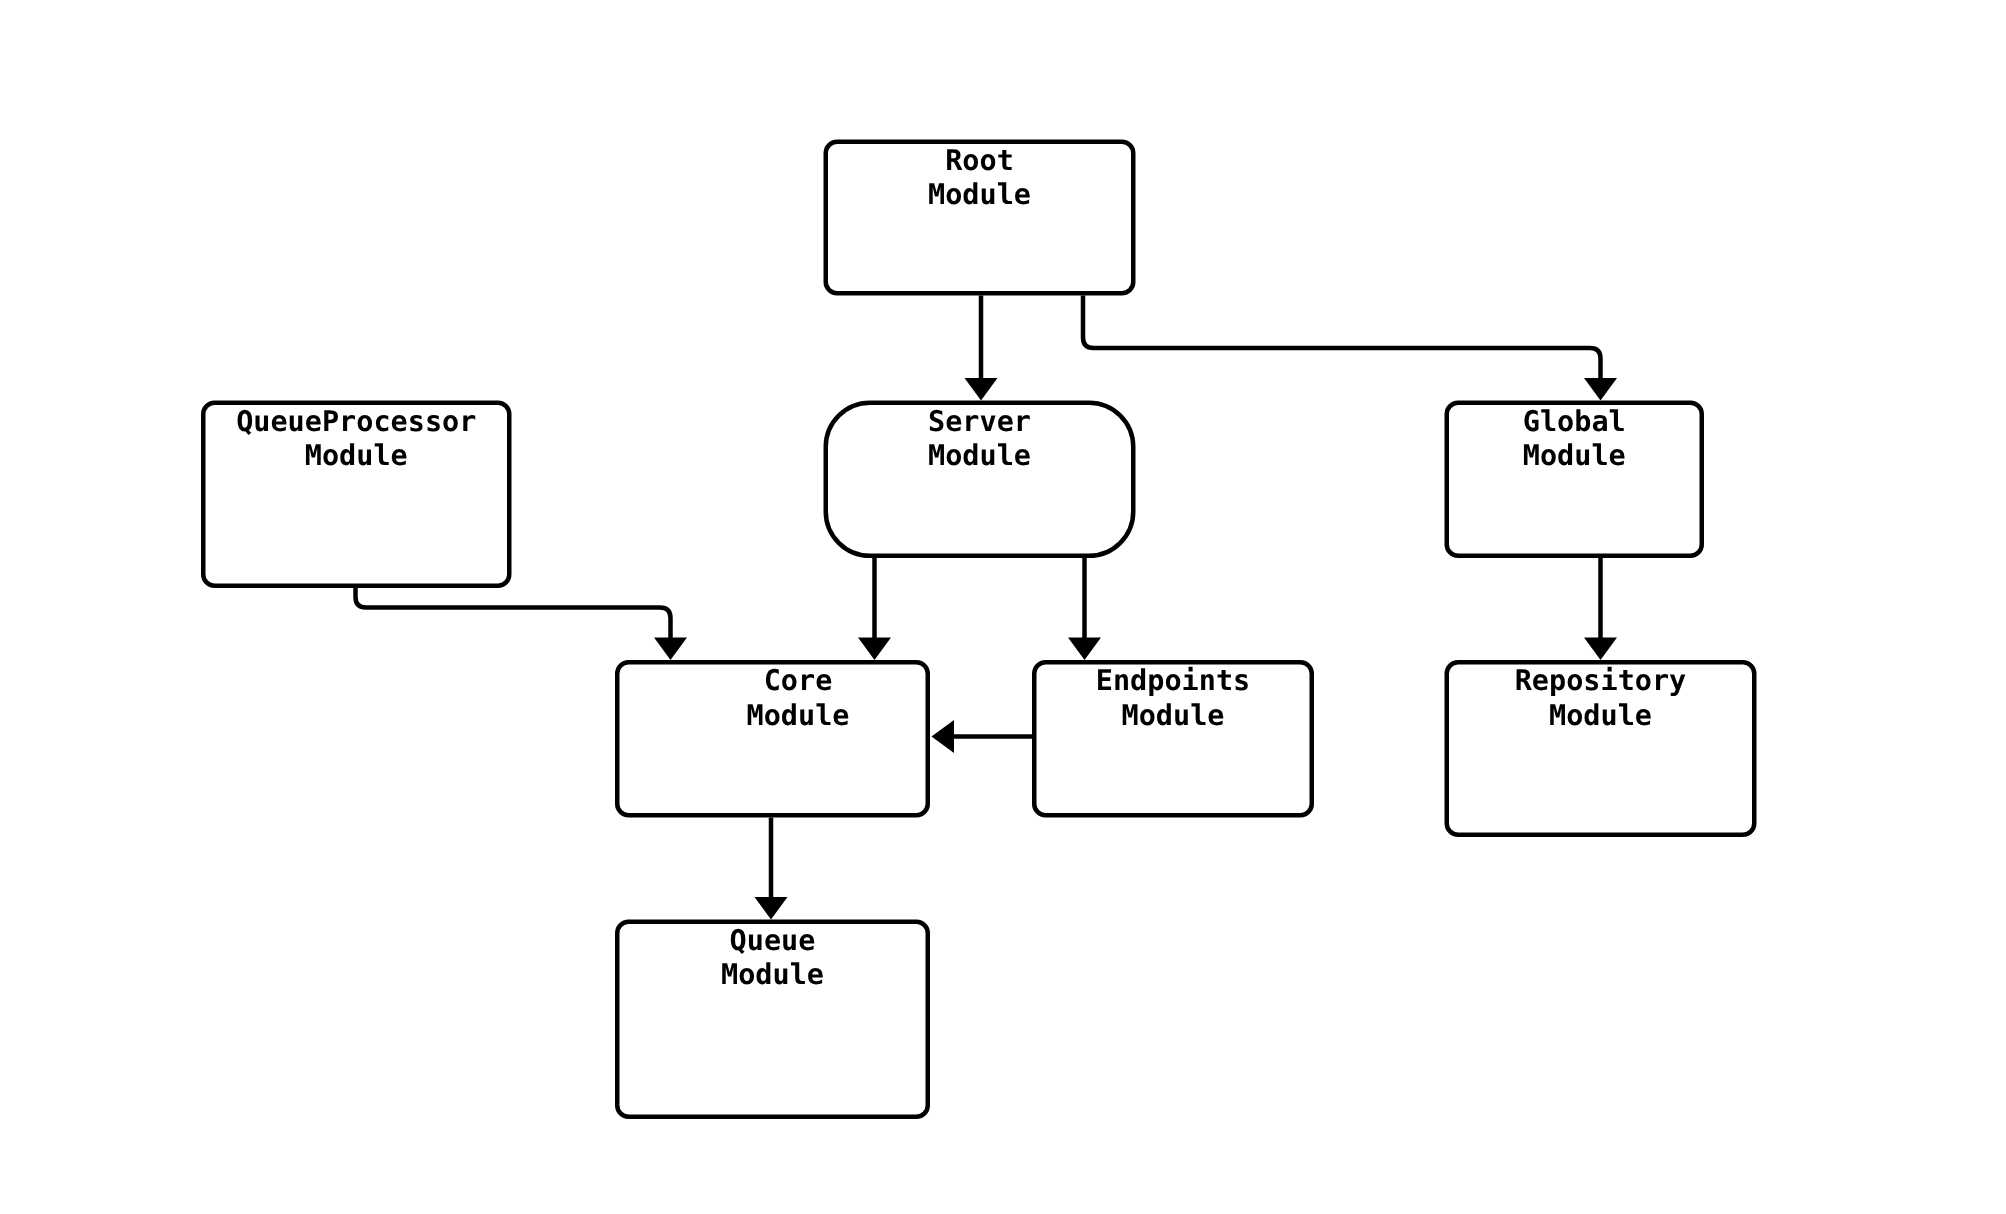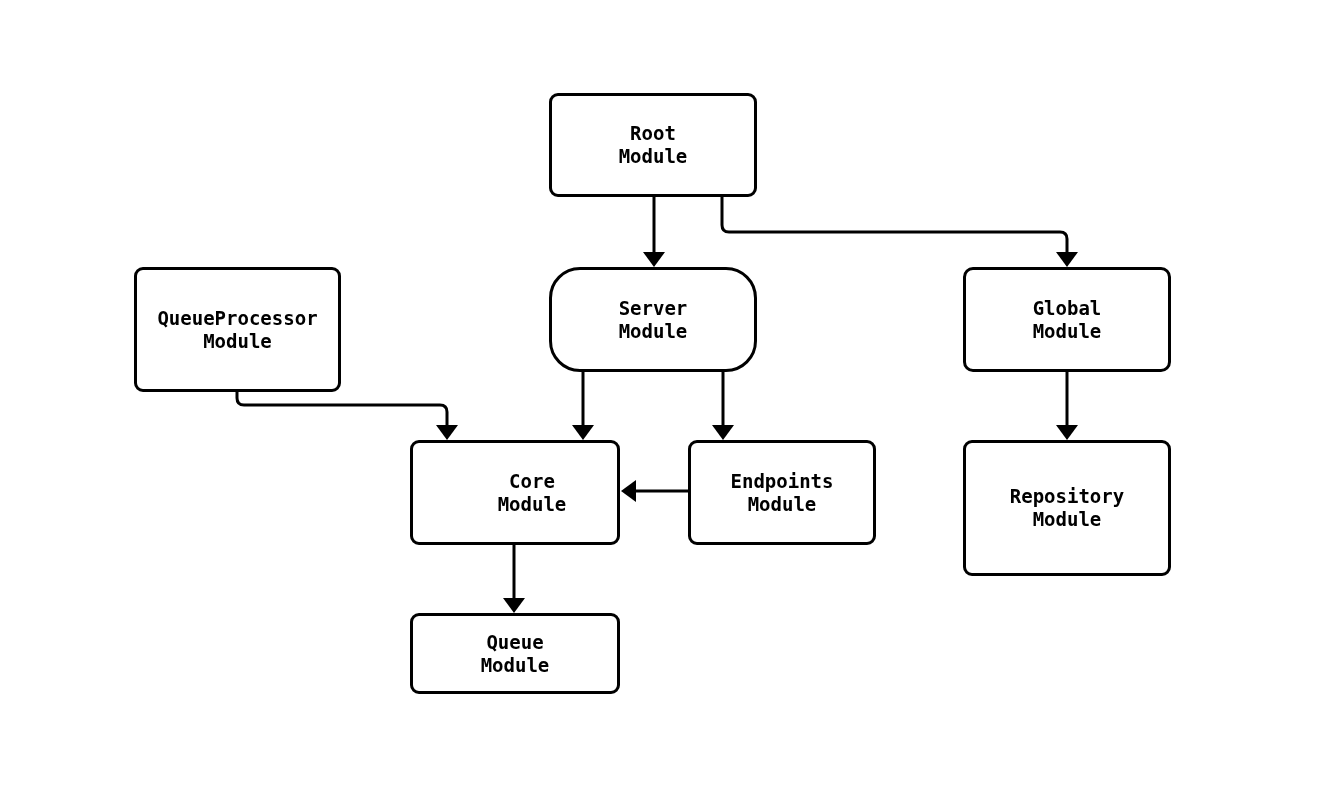--- a/index.html
+++ b/index.html
@@ -38,7 +38,7 @@
     border: 3px solid #000000;
     border-radius: 9px;
     display: flex;
-    align-items: center;
+    align-items: flex-start;
     justify-content: center;
   }
   .node-label {

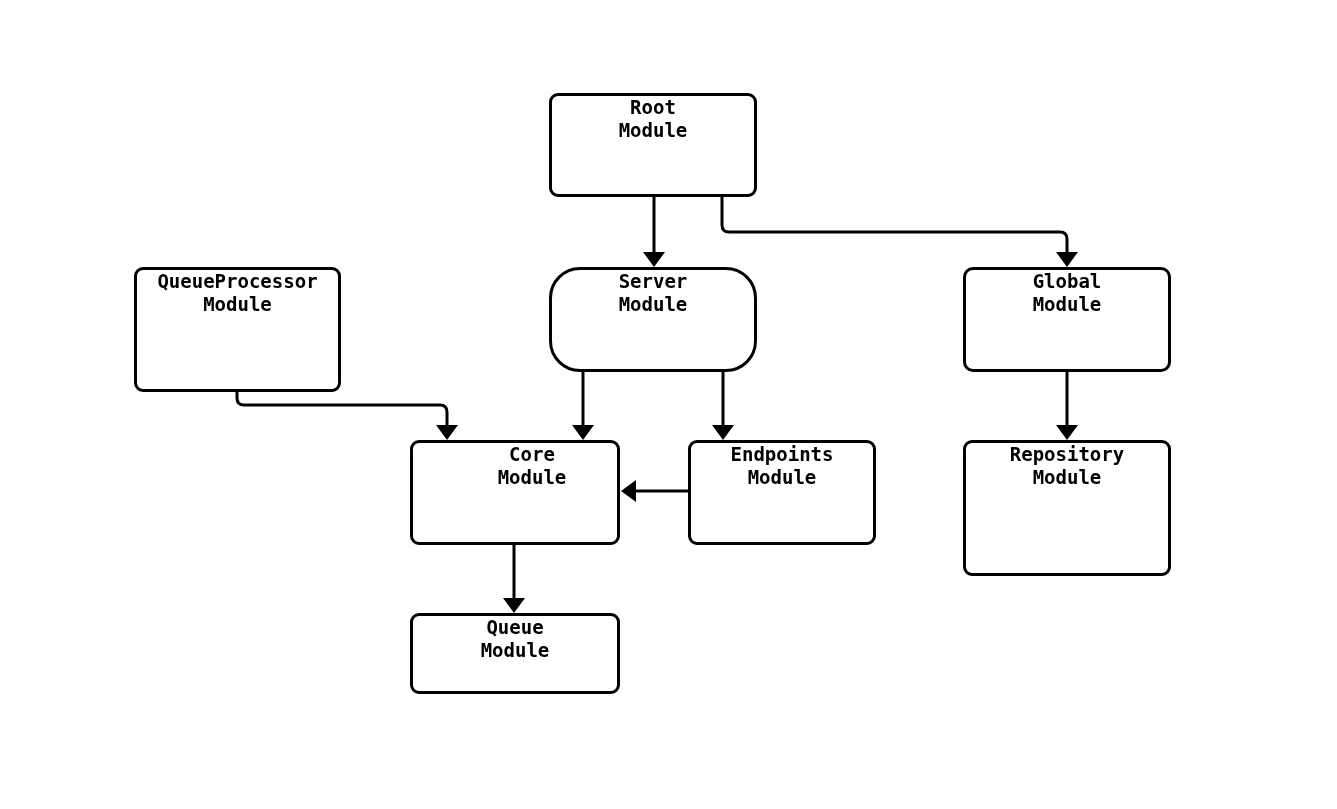--- a/index.html
+++ b/index.html
@@ -113,7 +113,7 @@
 Module</span>
   </div>
 
-  <div class="node" style="left:963px; top:267px; width:208px; height:105px;border-radius:10px;">
+  <div class="node" style="left:963px; top:267px; width:173px; height:105px;">
     <span class="node-label">Global
 Module</span>
   </div>

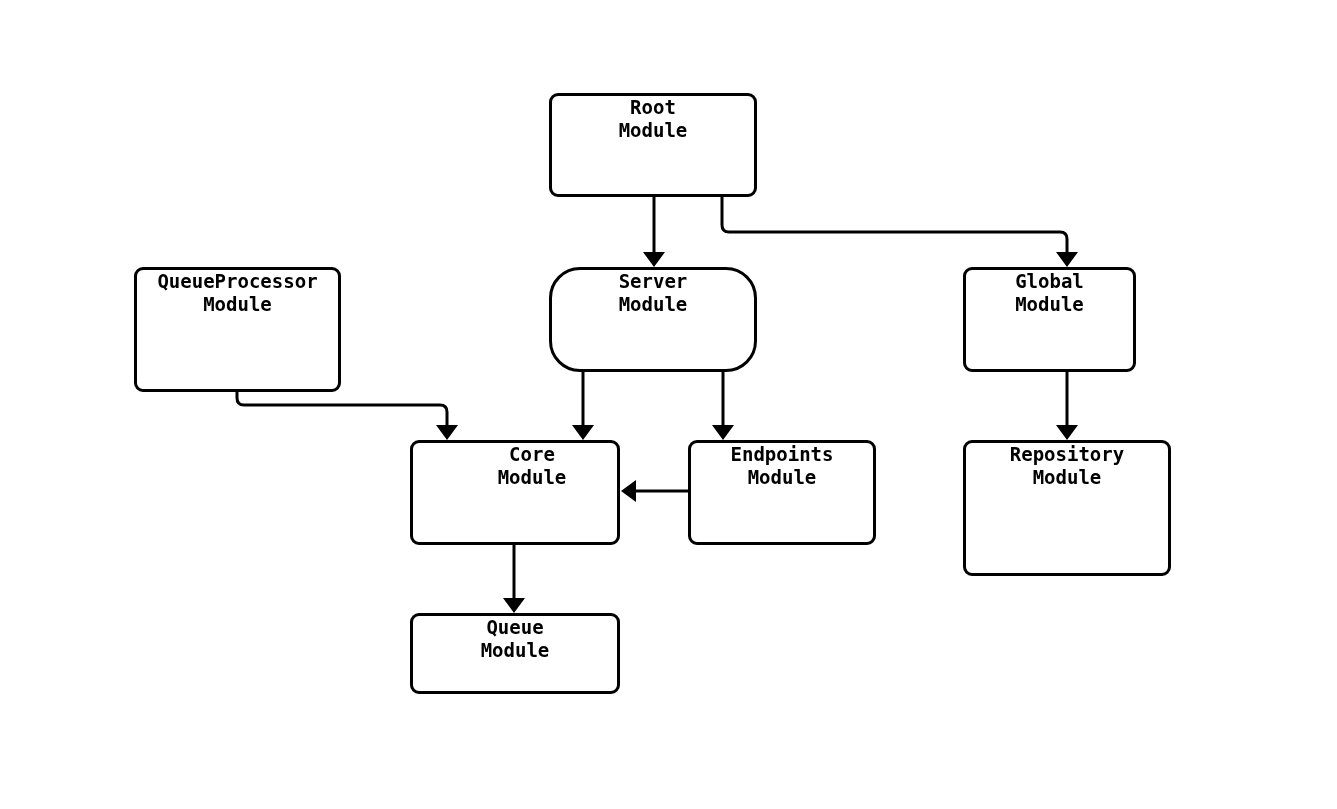--- a/index.html
+++ b/index.html
@@ -128,7 +128,7 @@
 Module</span>
   </div>
 
-  <div class="node" style="left:963px; top:440px; width:208px; height:136px;">
+  <div class="node" style="left:963px; top:440px; width:208px; height:118px;">
     <span class="node-label">Repository
 Module</span>
   </div>

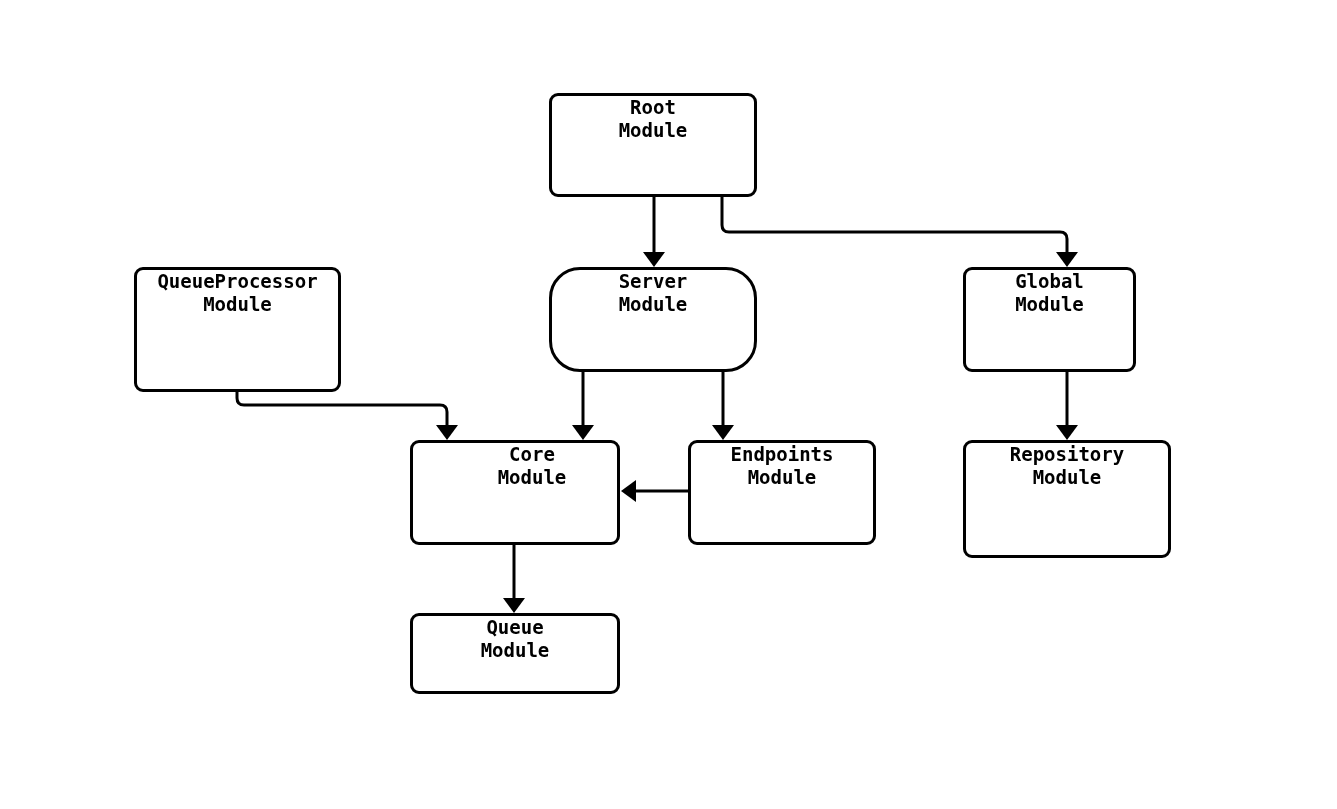--- a/index.html
+++ b/index.html
@@ -133,7 +133,7 @@
 Module</span>
   </div>
 
-  <div class="node" style="left:410px; top:613px; width:210px; height:81px;">
+  <div class="node" style="left:410px; top:613px; width:210px; height:133px;">
     <span class="node-label">Queue
 Module</span>
   </div>

